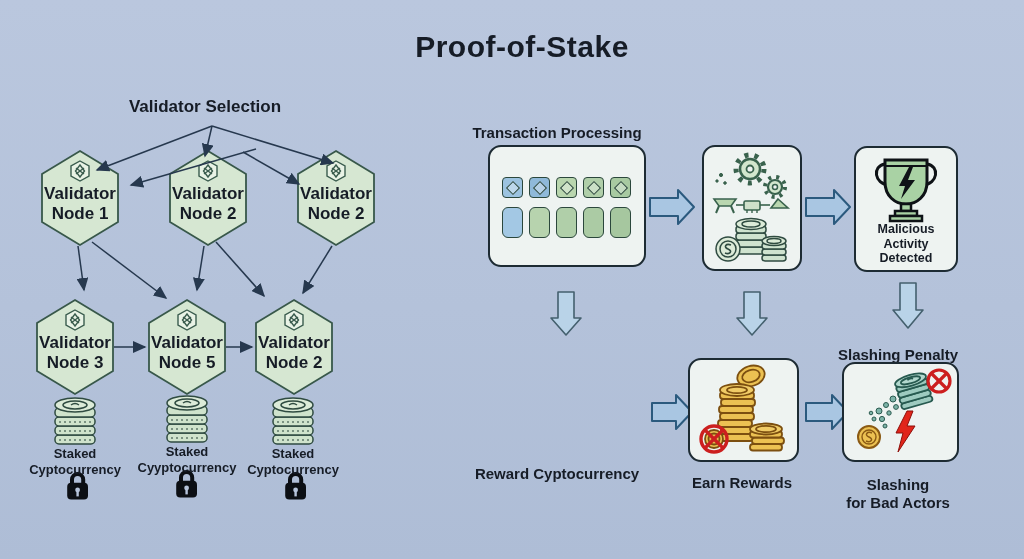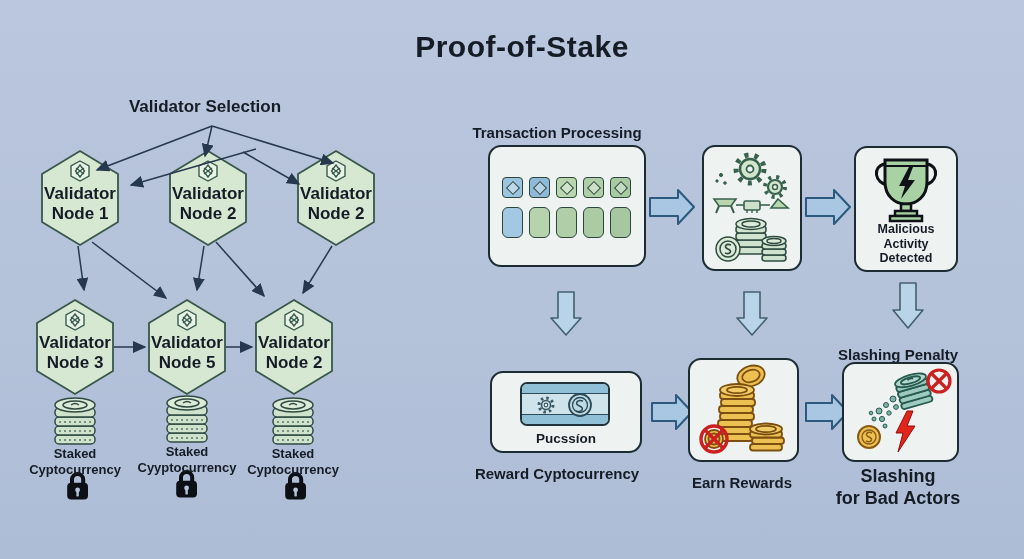--- a/index.html
+++ b/index.html
@@ -312,25 +312,6 @@
 Detected</div>
   </div>
 
-  <div class="box" style="left:490px;top:371px;width:148px;height:78px;">
-    <div class="band-box">
-      <div class="band top"></div>
-      <div class="band bot"></div>
-      <div class="band-content">
-        <svg width="18" height="18" viewBox="0 0 18 18">
-          <circle cx="9" cy="9" r="7" fill="none" stroke="#3d5a66" stroke-width="3" stroke-dasharray="2.5 3"></circle>
-          <circle cx="9" cy="9" r="4.5" fill="#cfe4ea" stroke="#3d5a66" stroke-width="1.6"></circle>
-          <circle cx="9" cy="9" r="1.8" fill="#eef3f1" stroke="#3d5a66" stroke-width="1.2"></circle>
-        </svg>
-        <svg width="26" height="26" viewBox="0 0 26 26">
-          <circle cx="13" cy="13" r="11" fill="#bcd9e4" stroke="#2c4a58" stroke-width="1.8"></circle>
-          <circle cx="13" cy="13" r="7.5" fill="none" stroke="#2c4a58" stroke-width="1.3"></circle>
-          <path d="M16 9 c-6 -2 -9 3 -3.5 5 c5.5 2 2.5 7 -3.5 5" fill="none" stroke="#2c4a58" stroke-width="1.5"></path>
-        </svg>
-      </div>
-    </div>
-    <div class="box-inner-lbl">Pucssíon</div>
-  </div>
 
   <div class="box" style="left:688px;top:358px;width:107px;height:100px;">
     <svg width="99" height="94" viewBox="0 0 99 94" style="position:absolute;left:4px;top:3px;">

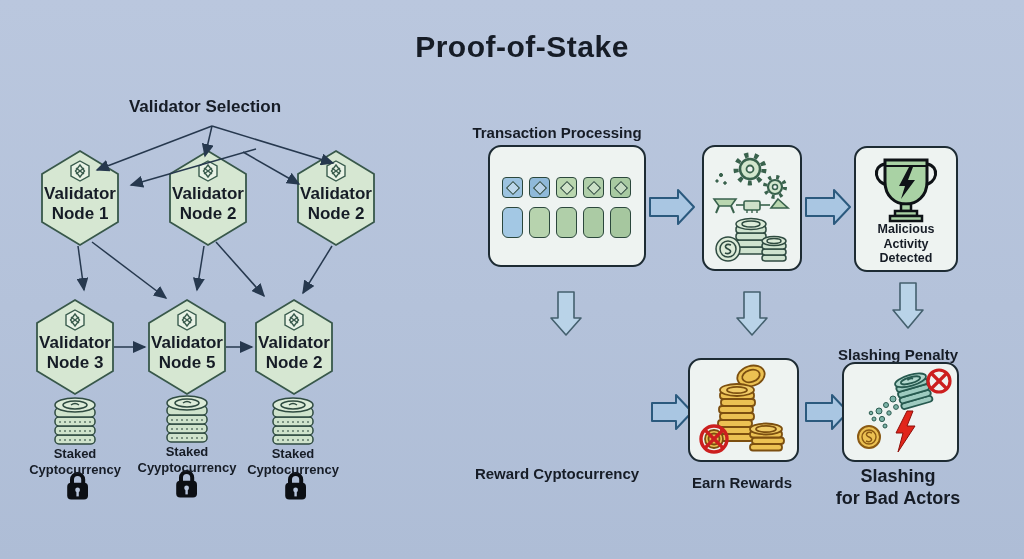--- a/index.html
+++ b/index.html
@@ -224,7 +224,7 @@
   <div class="lbl h-mid" style="left:447px;top:459px;width:220px;">Reward Cyptocurrency</div>
   <div class="lbl h-mid" style="left:662px;top:468px;width:160px;">Earn Rewards</div>
   <div class="lbl h-mid" style="left:798px;top:340px;width:200px;">Slashing Penalty</div>
-  <div class="lbl" style="left:798px;top:466px;width:200px;font-size:18px;line-height:1.2;">Slashing
+  <div class="lbl" style="left:798px;top:476px;width:200px;font-size:15px;line-height:1.2;">Slashing
 for Bad Actors</div>
 
   <div class="box" style="left:488px;top:145px;width:154px;height:118px;">

